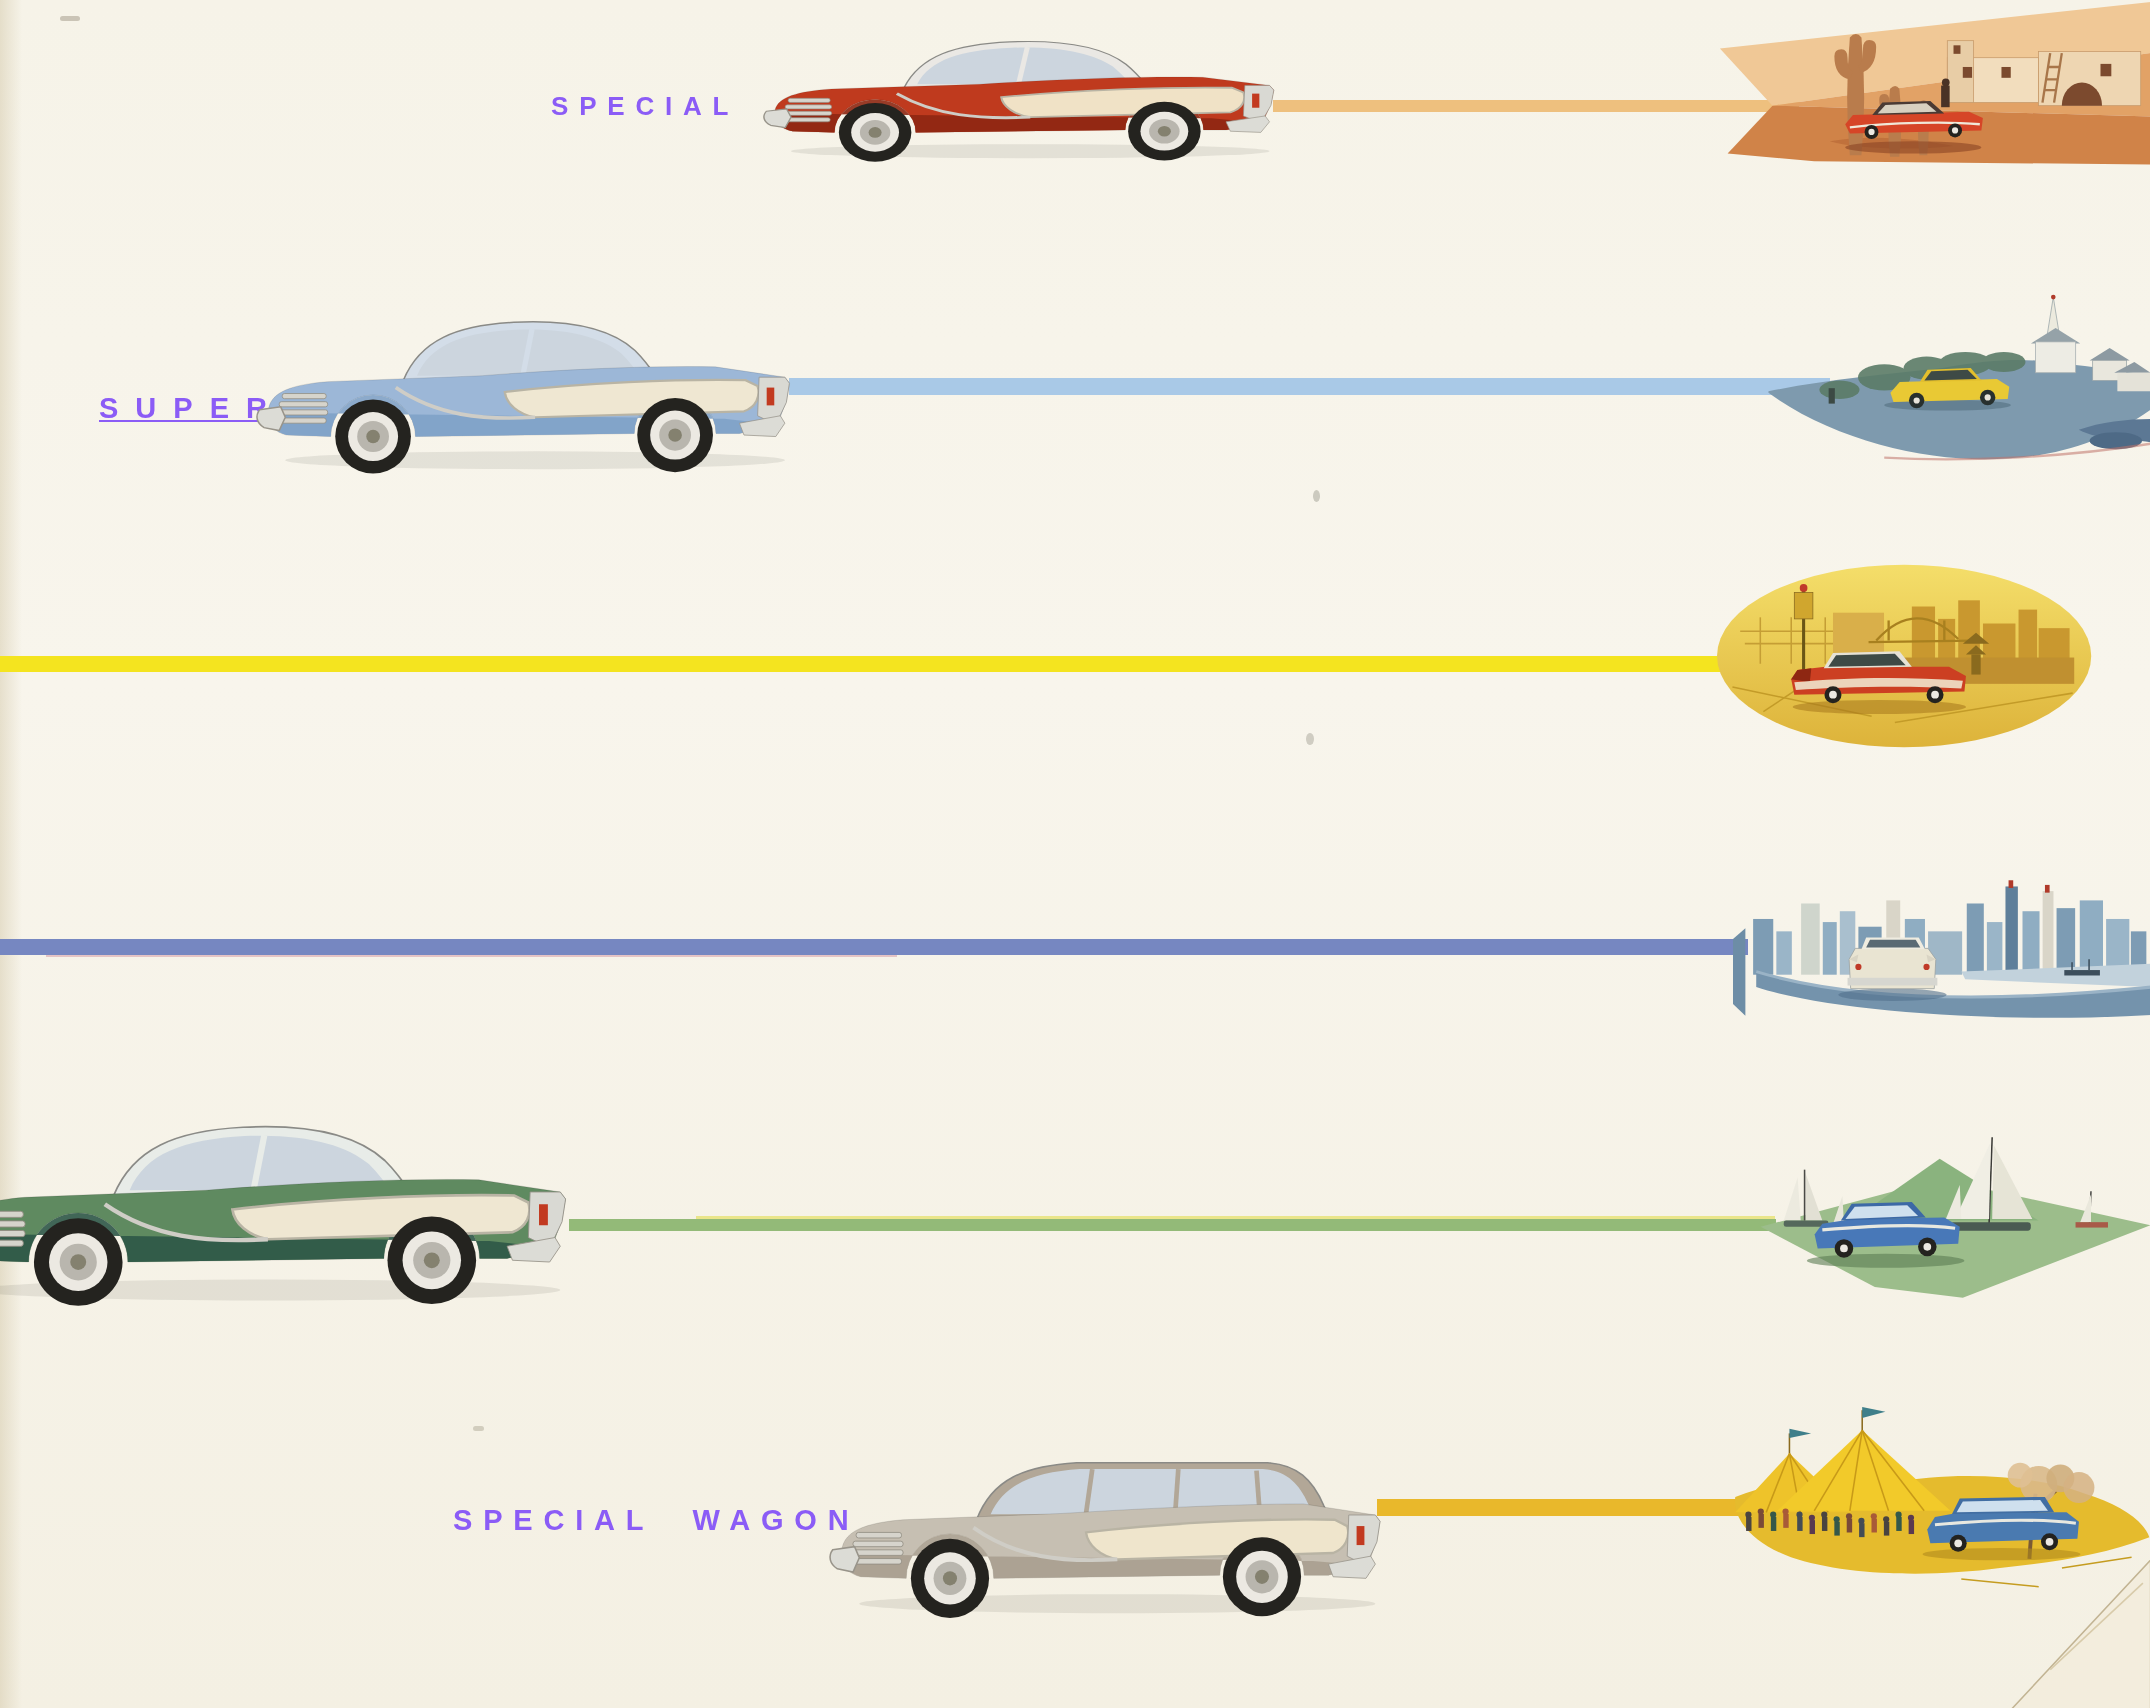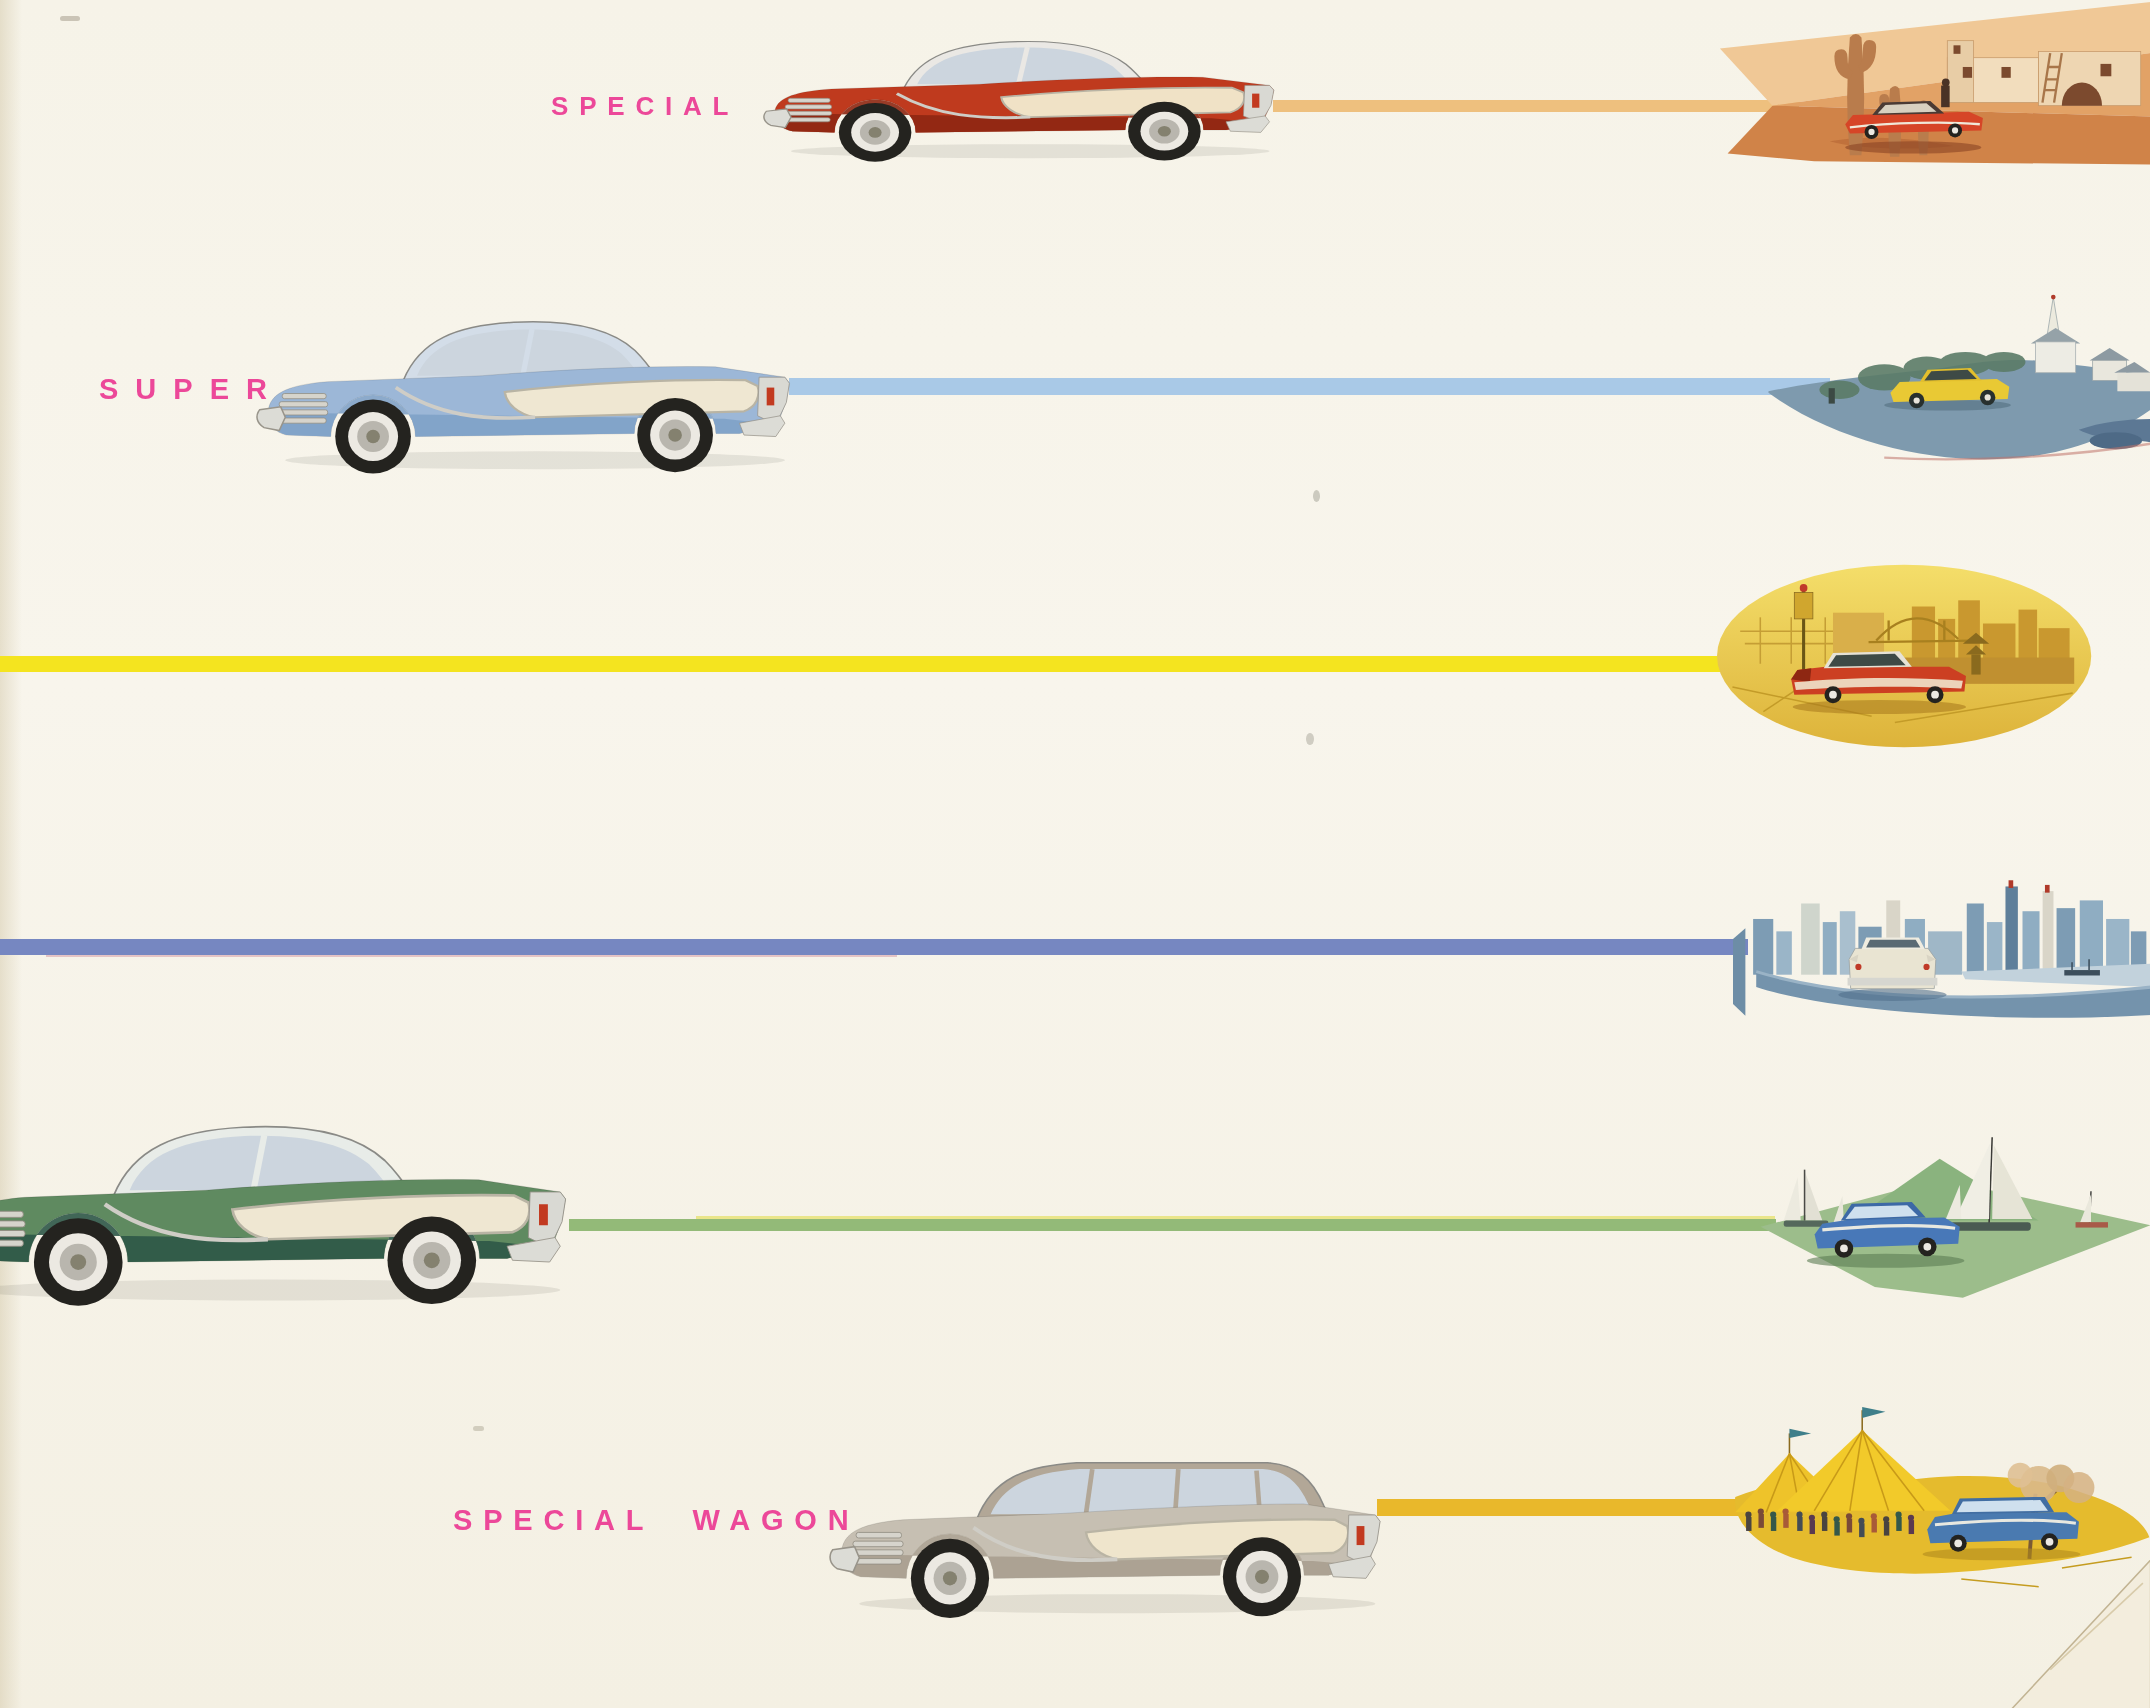--- a/index.html
+++ b/index.html
@@ -10,7 +10,7 @@
   }
   .abs{position:absolute;}
   .model-label{
-    position:absolute;font-weight:700;color:#ec4899;white-space:nowrap;
+    position:absolute;font-weight:700;color:#8b5cf6;white-space:nowrap;
     font-family:"Liberation Sans",sans-serif;
   }
   #label-special{left:551px;top:91px;font-size:26px;letter-spacing:10.8px;}

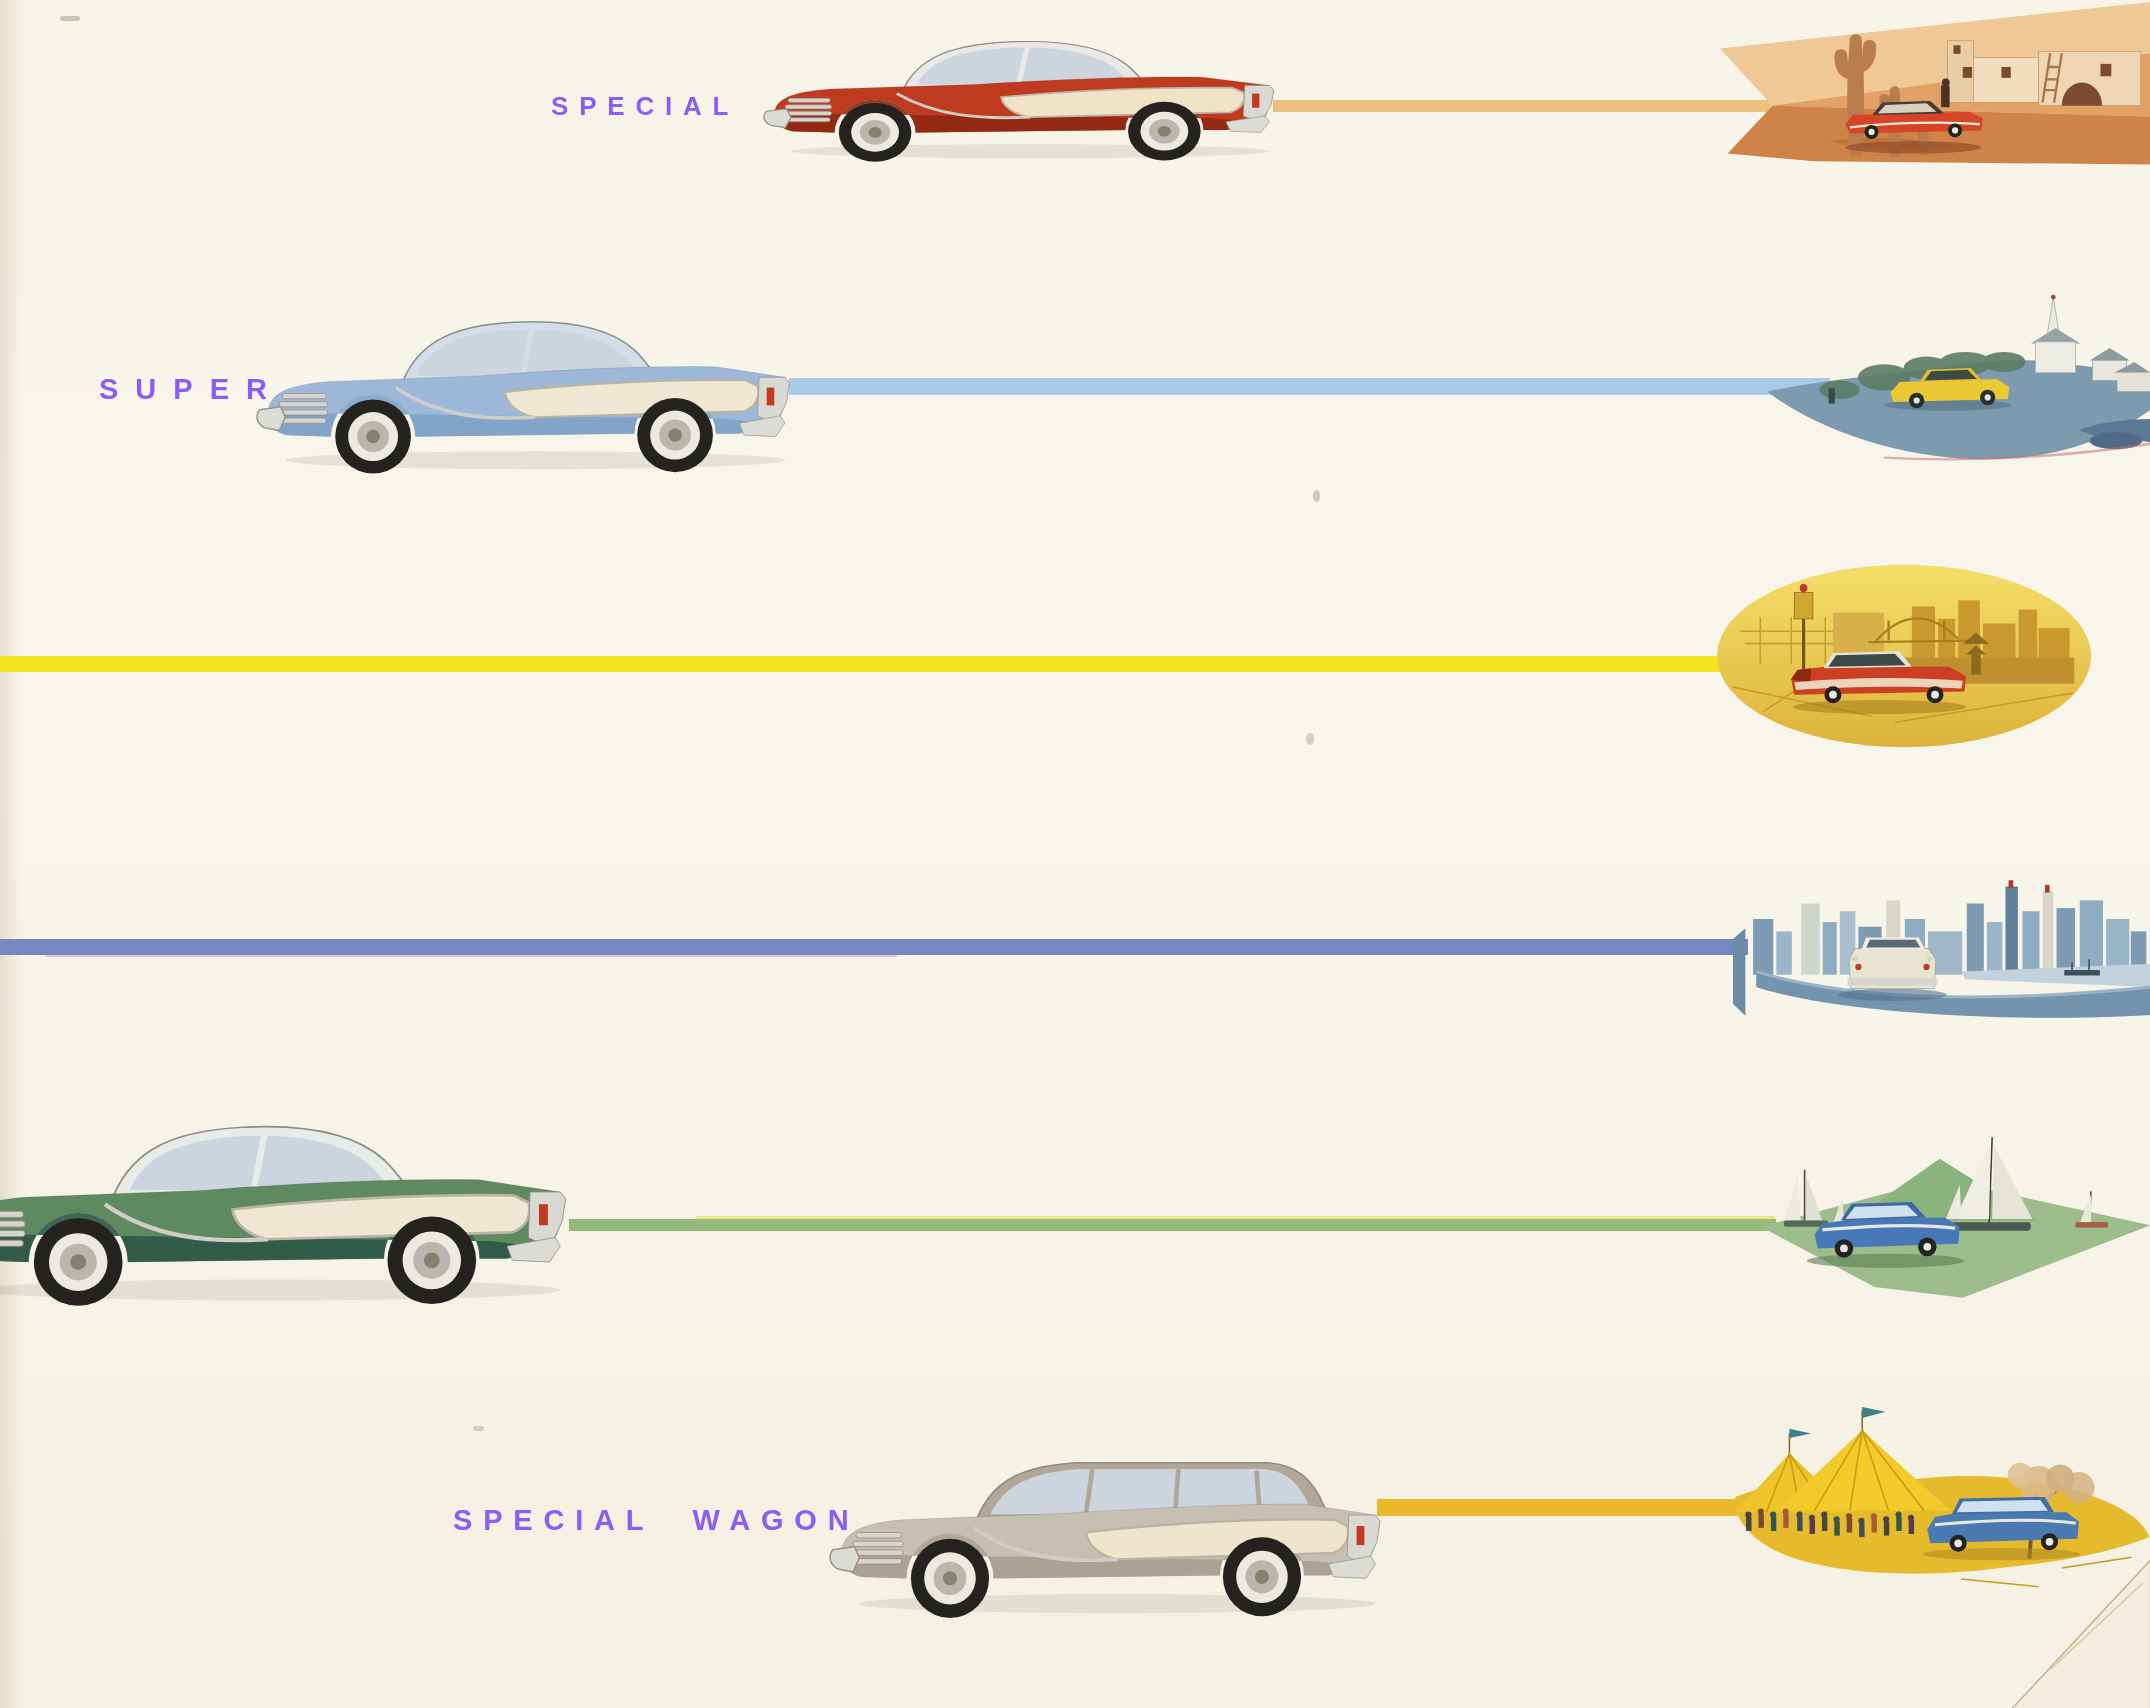--- a/index.html
+++ b/index.html
@@ -14,7 +14,7 @@
     font-family:"Liberation Sans",sans-serif;
   }
   #label-special{left:551px;top:91px;font-size:26px;letter-spacing:10.8px;}
-  #label-super{left:99px;top:373px;font-size:29px;letter-spacing:17px;}
+  #label-super{left:99px;top:392px;font-size:29px;letter-spacing:17px;text-decoration:underline;}
   #label-estate{left:453px;top:1504px;font-size:29px;letter-spacing:10.8px;word-spacing:20px;}
   .line{position:absolute;}
   #line-special{left:1273px;top:100px;width:526px;height:11.6px;background:#eec07e;}

